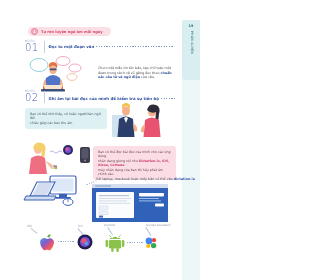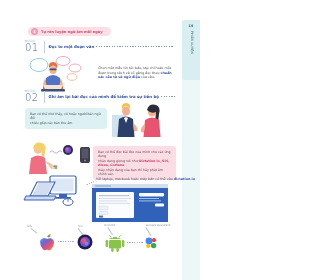--- a/index.html
+++ b/index.html
@@ -236,7 +236,7 @@
     <span>gắng đọc theo </span><b>chuẩn xác câu từ và ngữ điệu</b><span> của câu.</span>
   </div>
 
-  <div class="step" style="top:90px; width:152px;">
+  <div class="step" style="top:90px; width:152px;align-items:center;">
     <div class="step-num-box">
       <div class="step-kicker">BƯỚC</div>
       <div class="step-digits">02</div>

